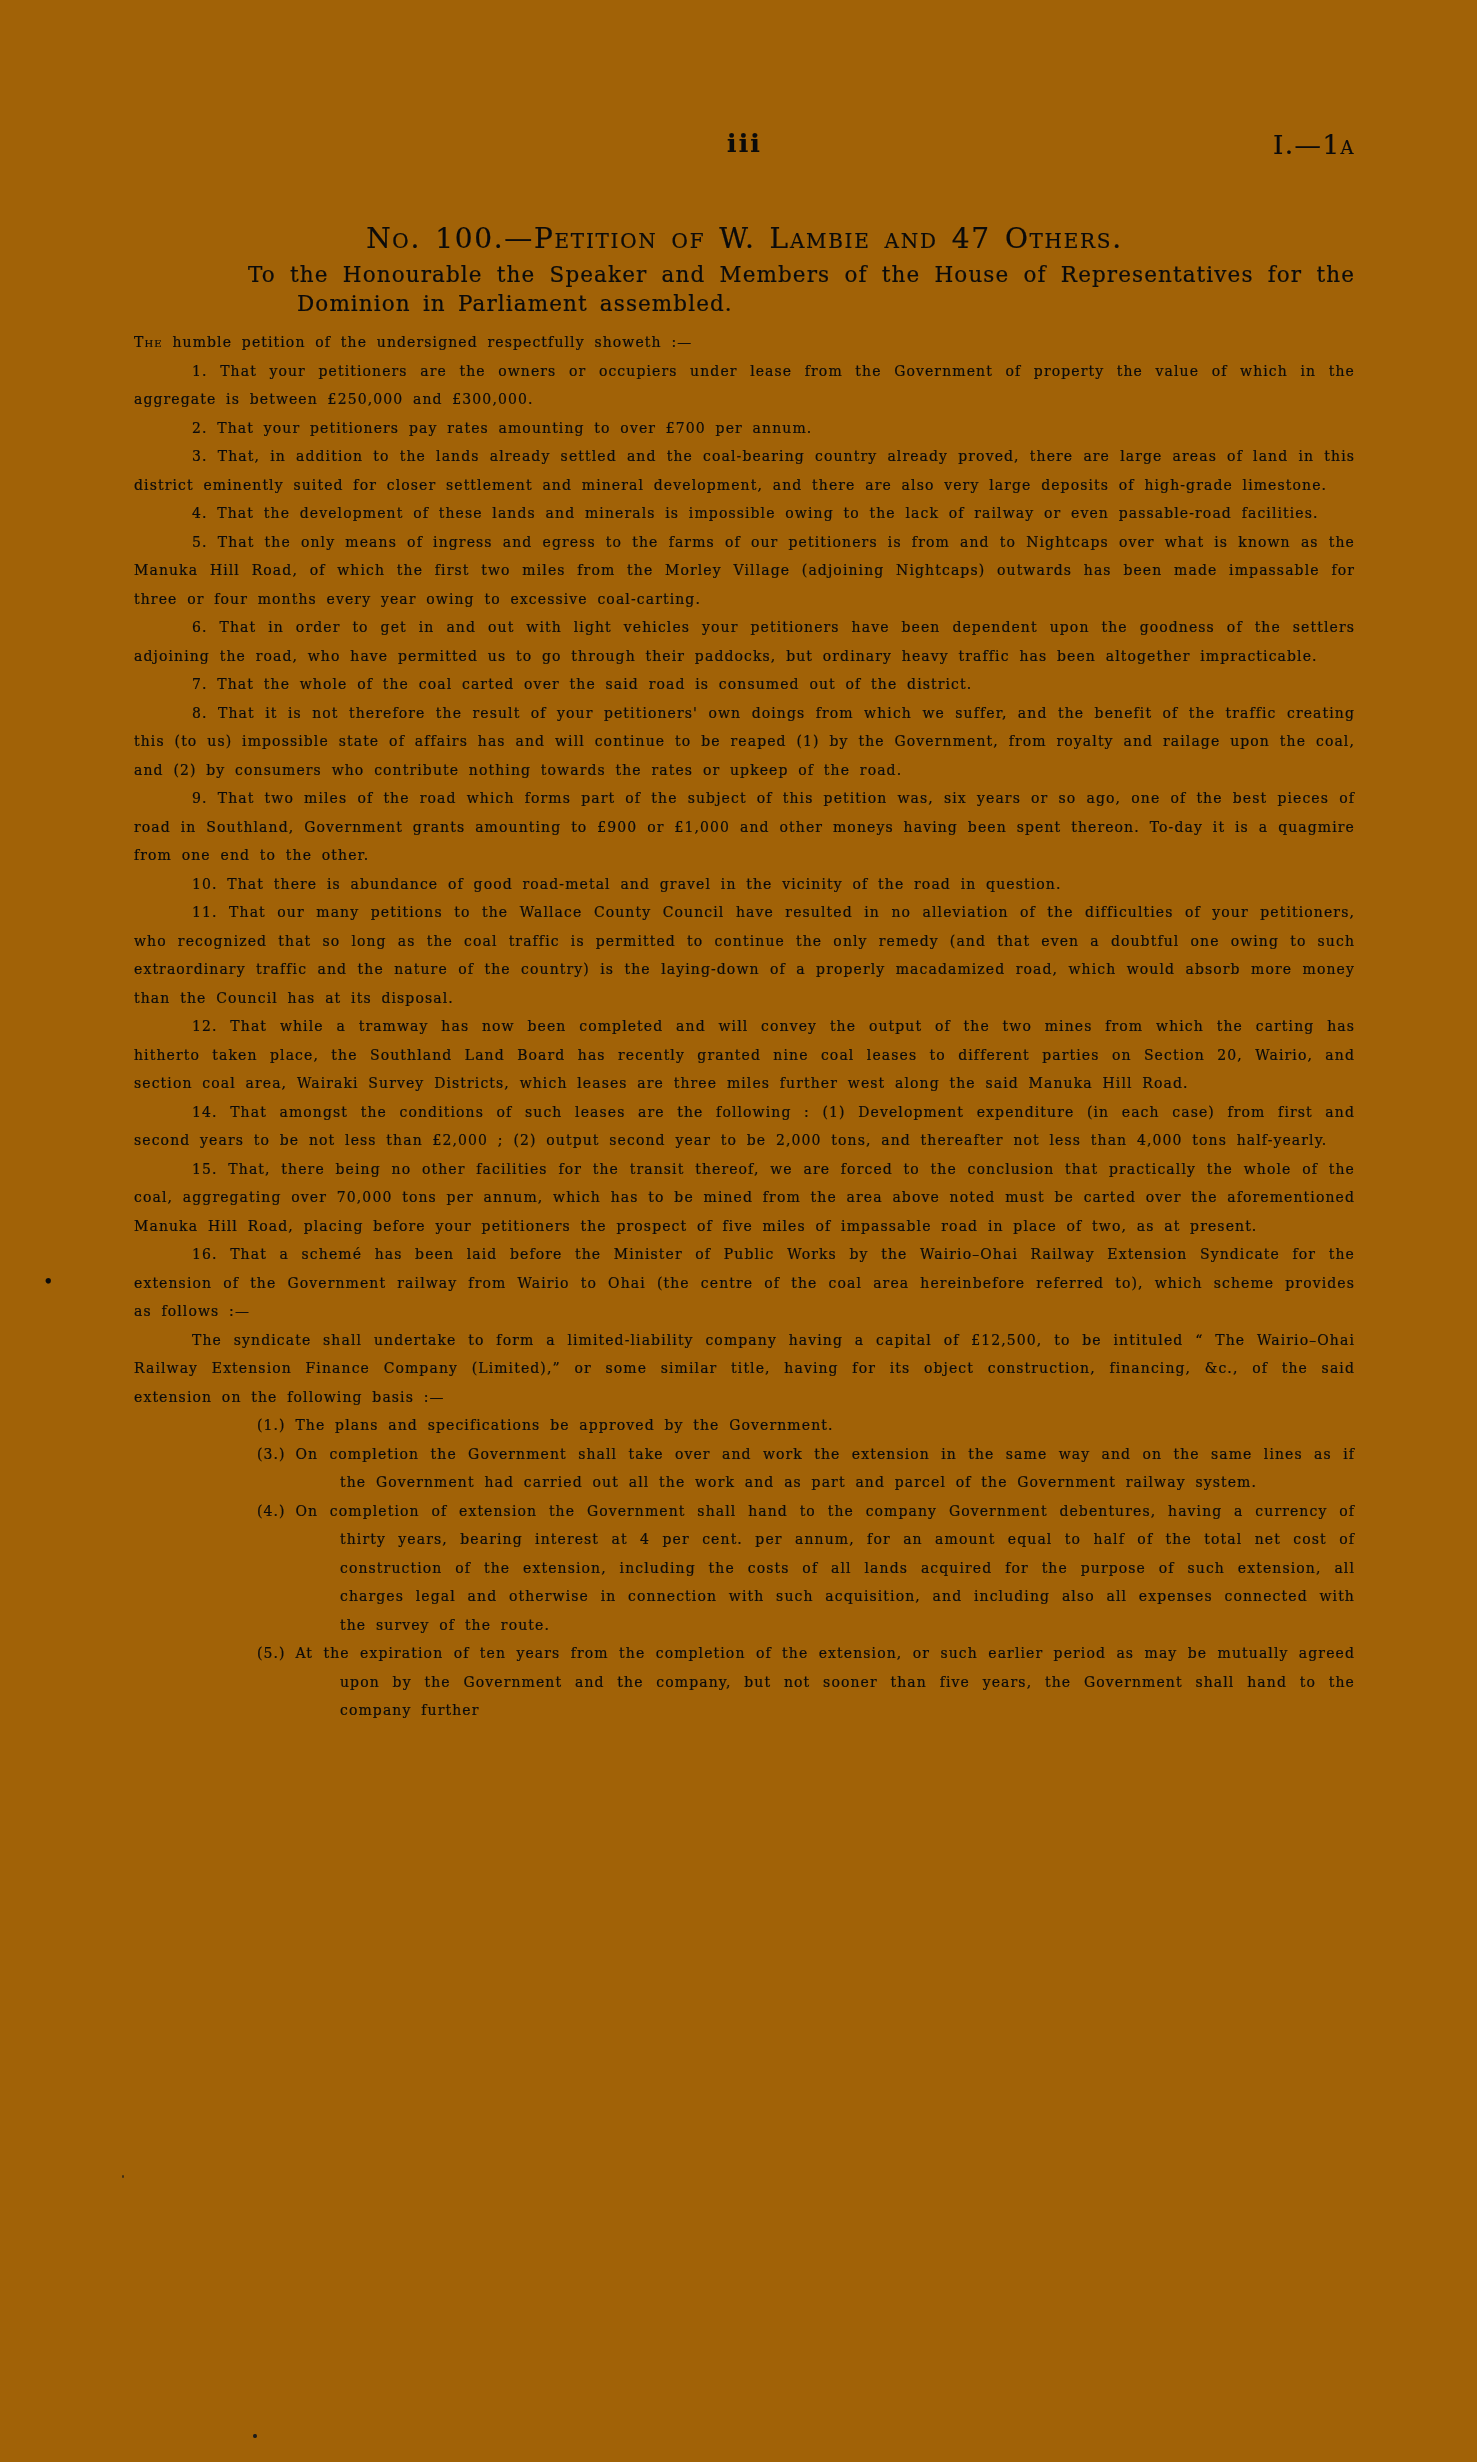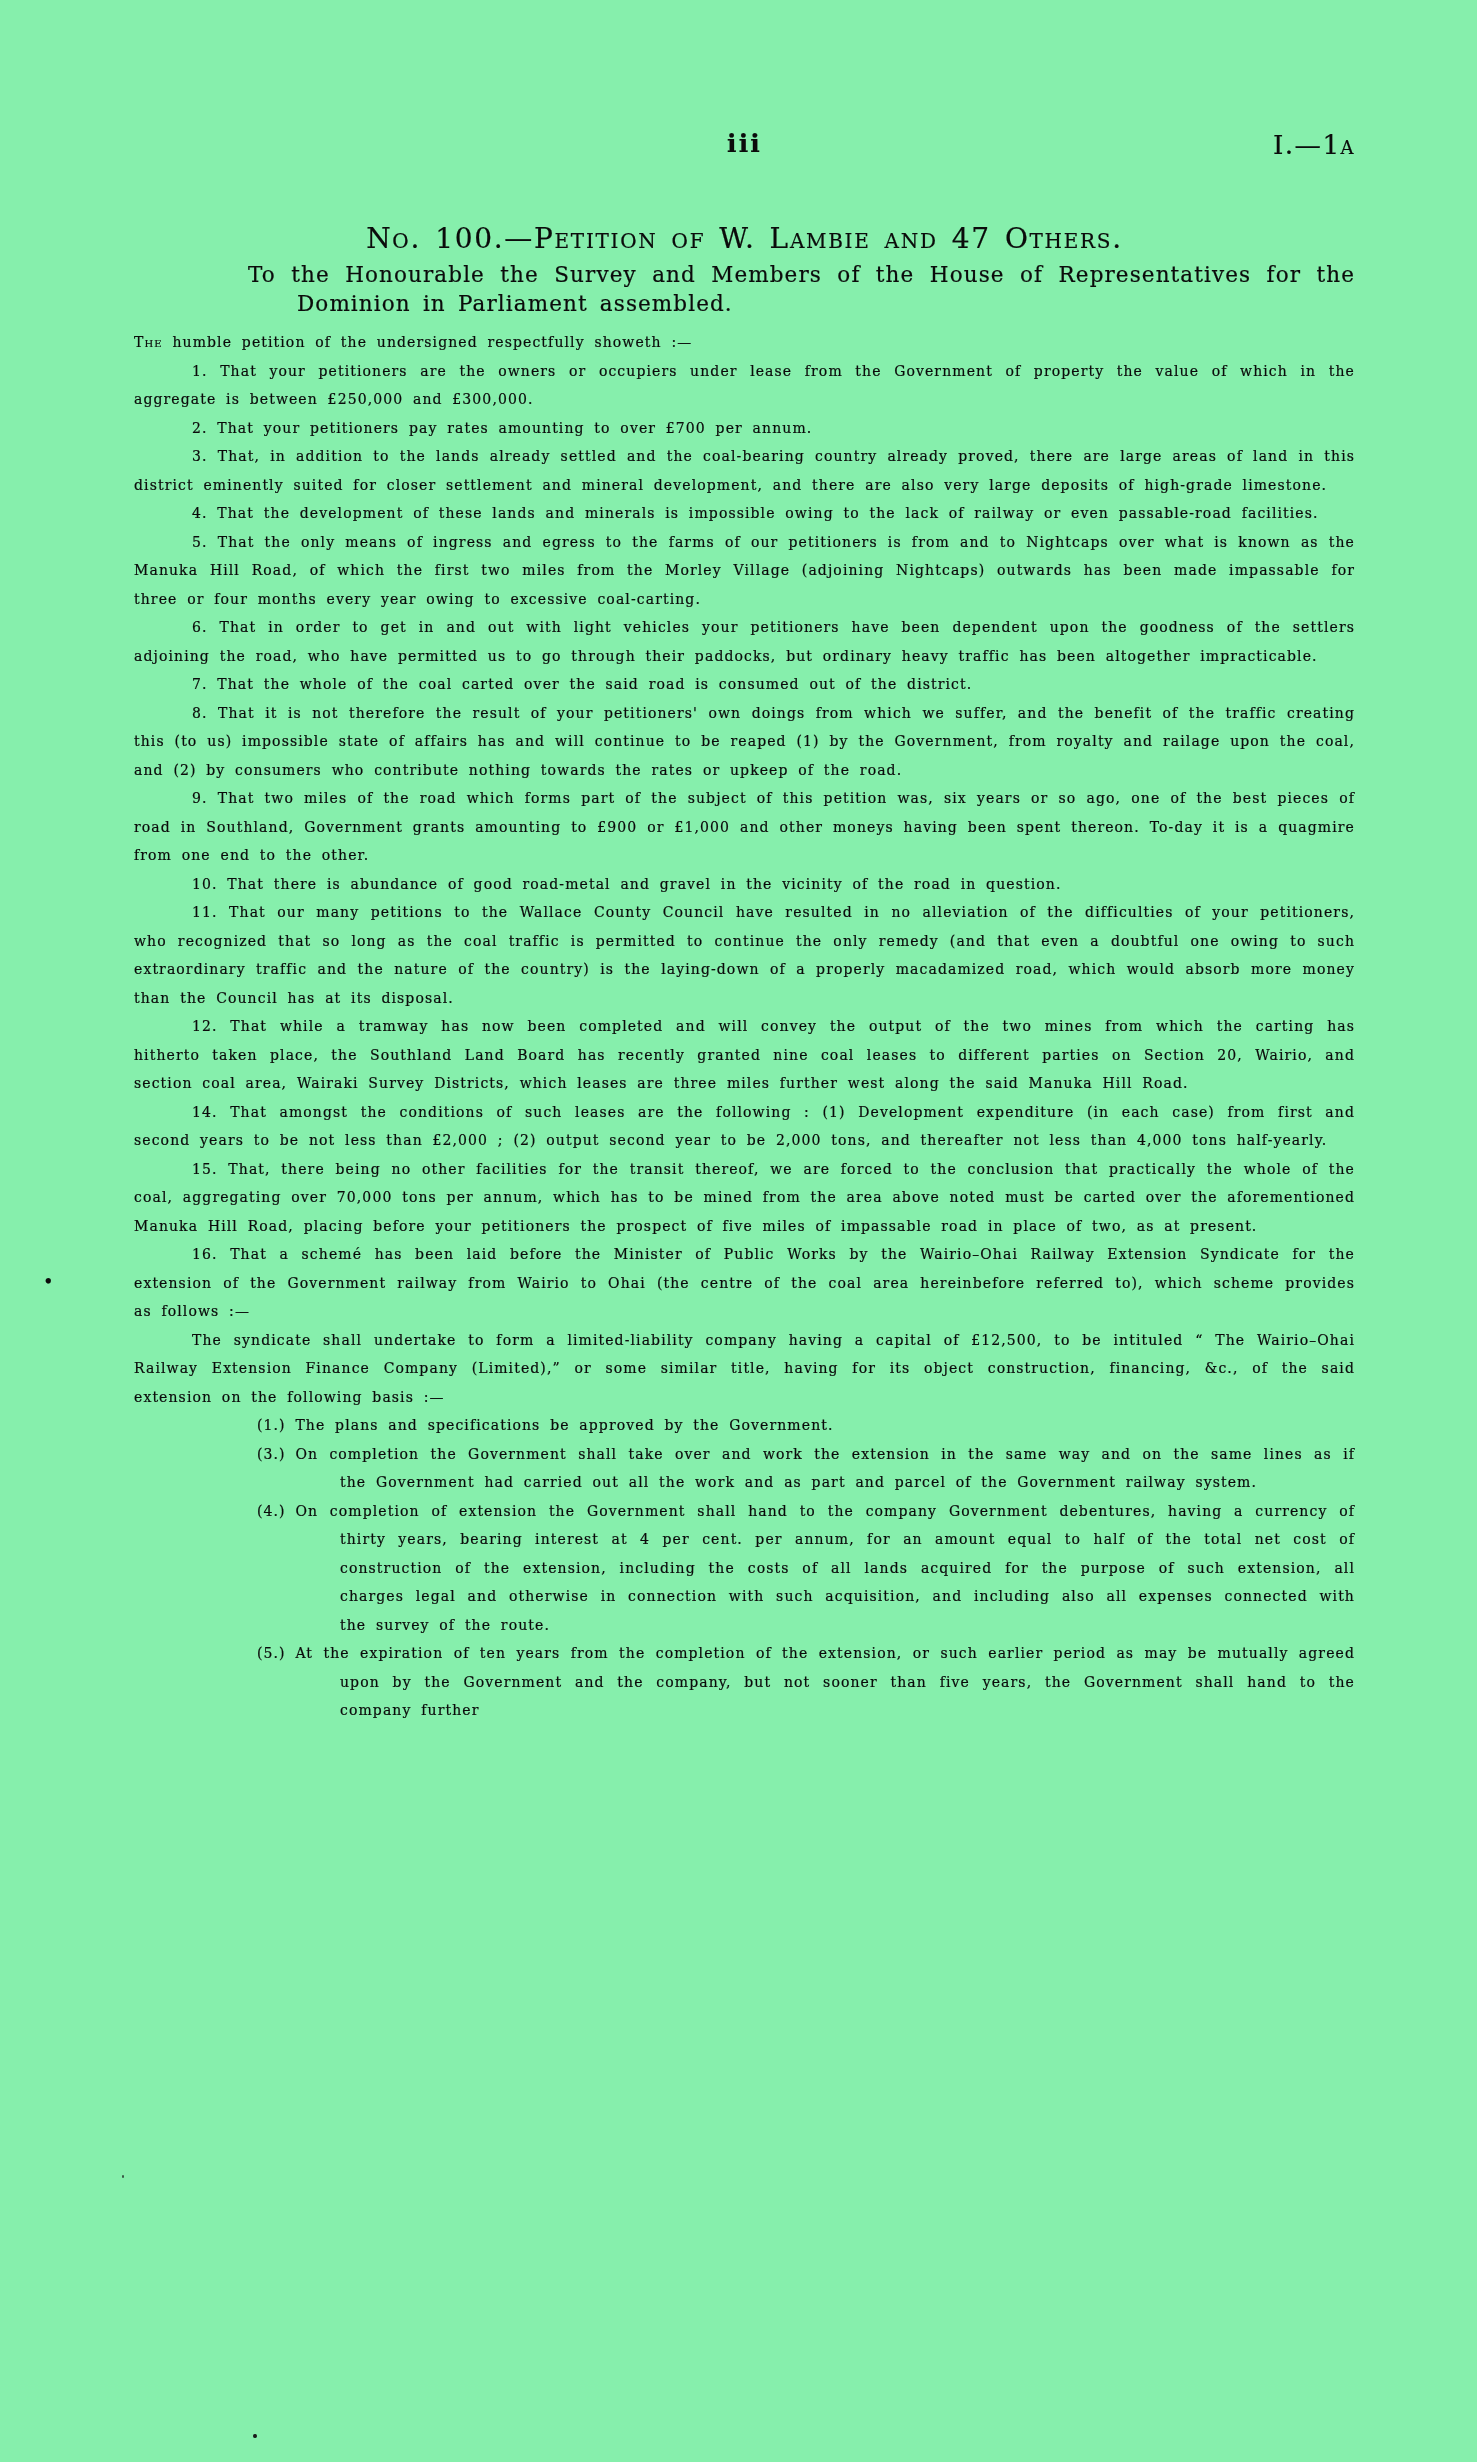--- a/index.html
+++ b/index.html
@@ -7,7 +7,7 @@
   .page {
     position:relative;
     width:1478px; height:2462px;
-    background:#86efac;
+    background:#a16207;
     color:#0b0b0b;
     font-family:"DejaVu Serif","Liberation Serif",serif;
     overflow:hidden;

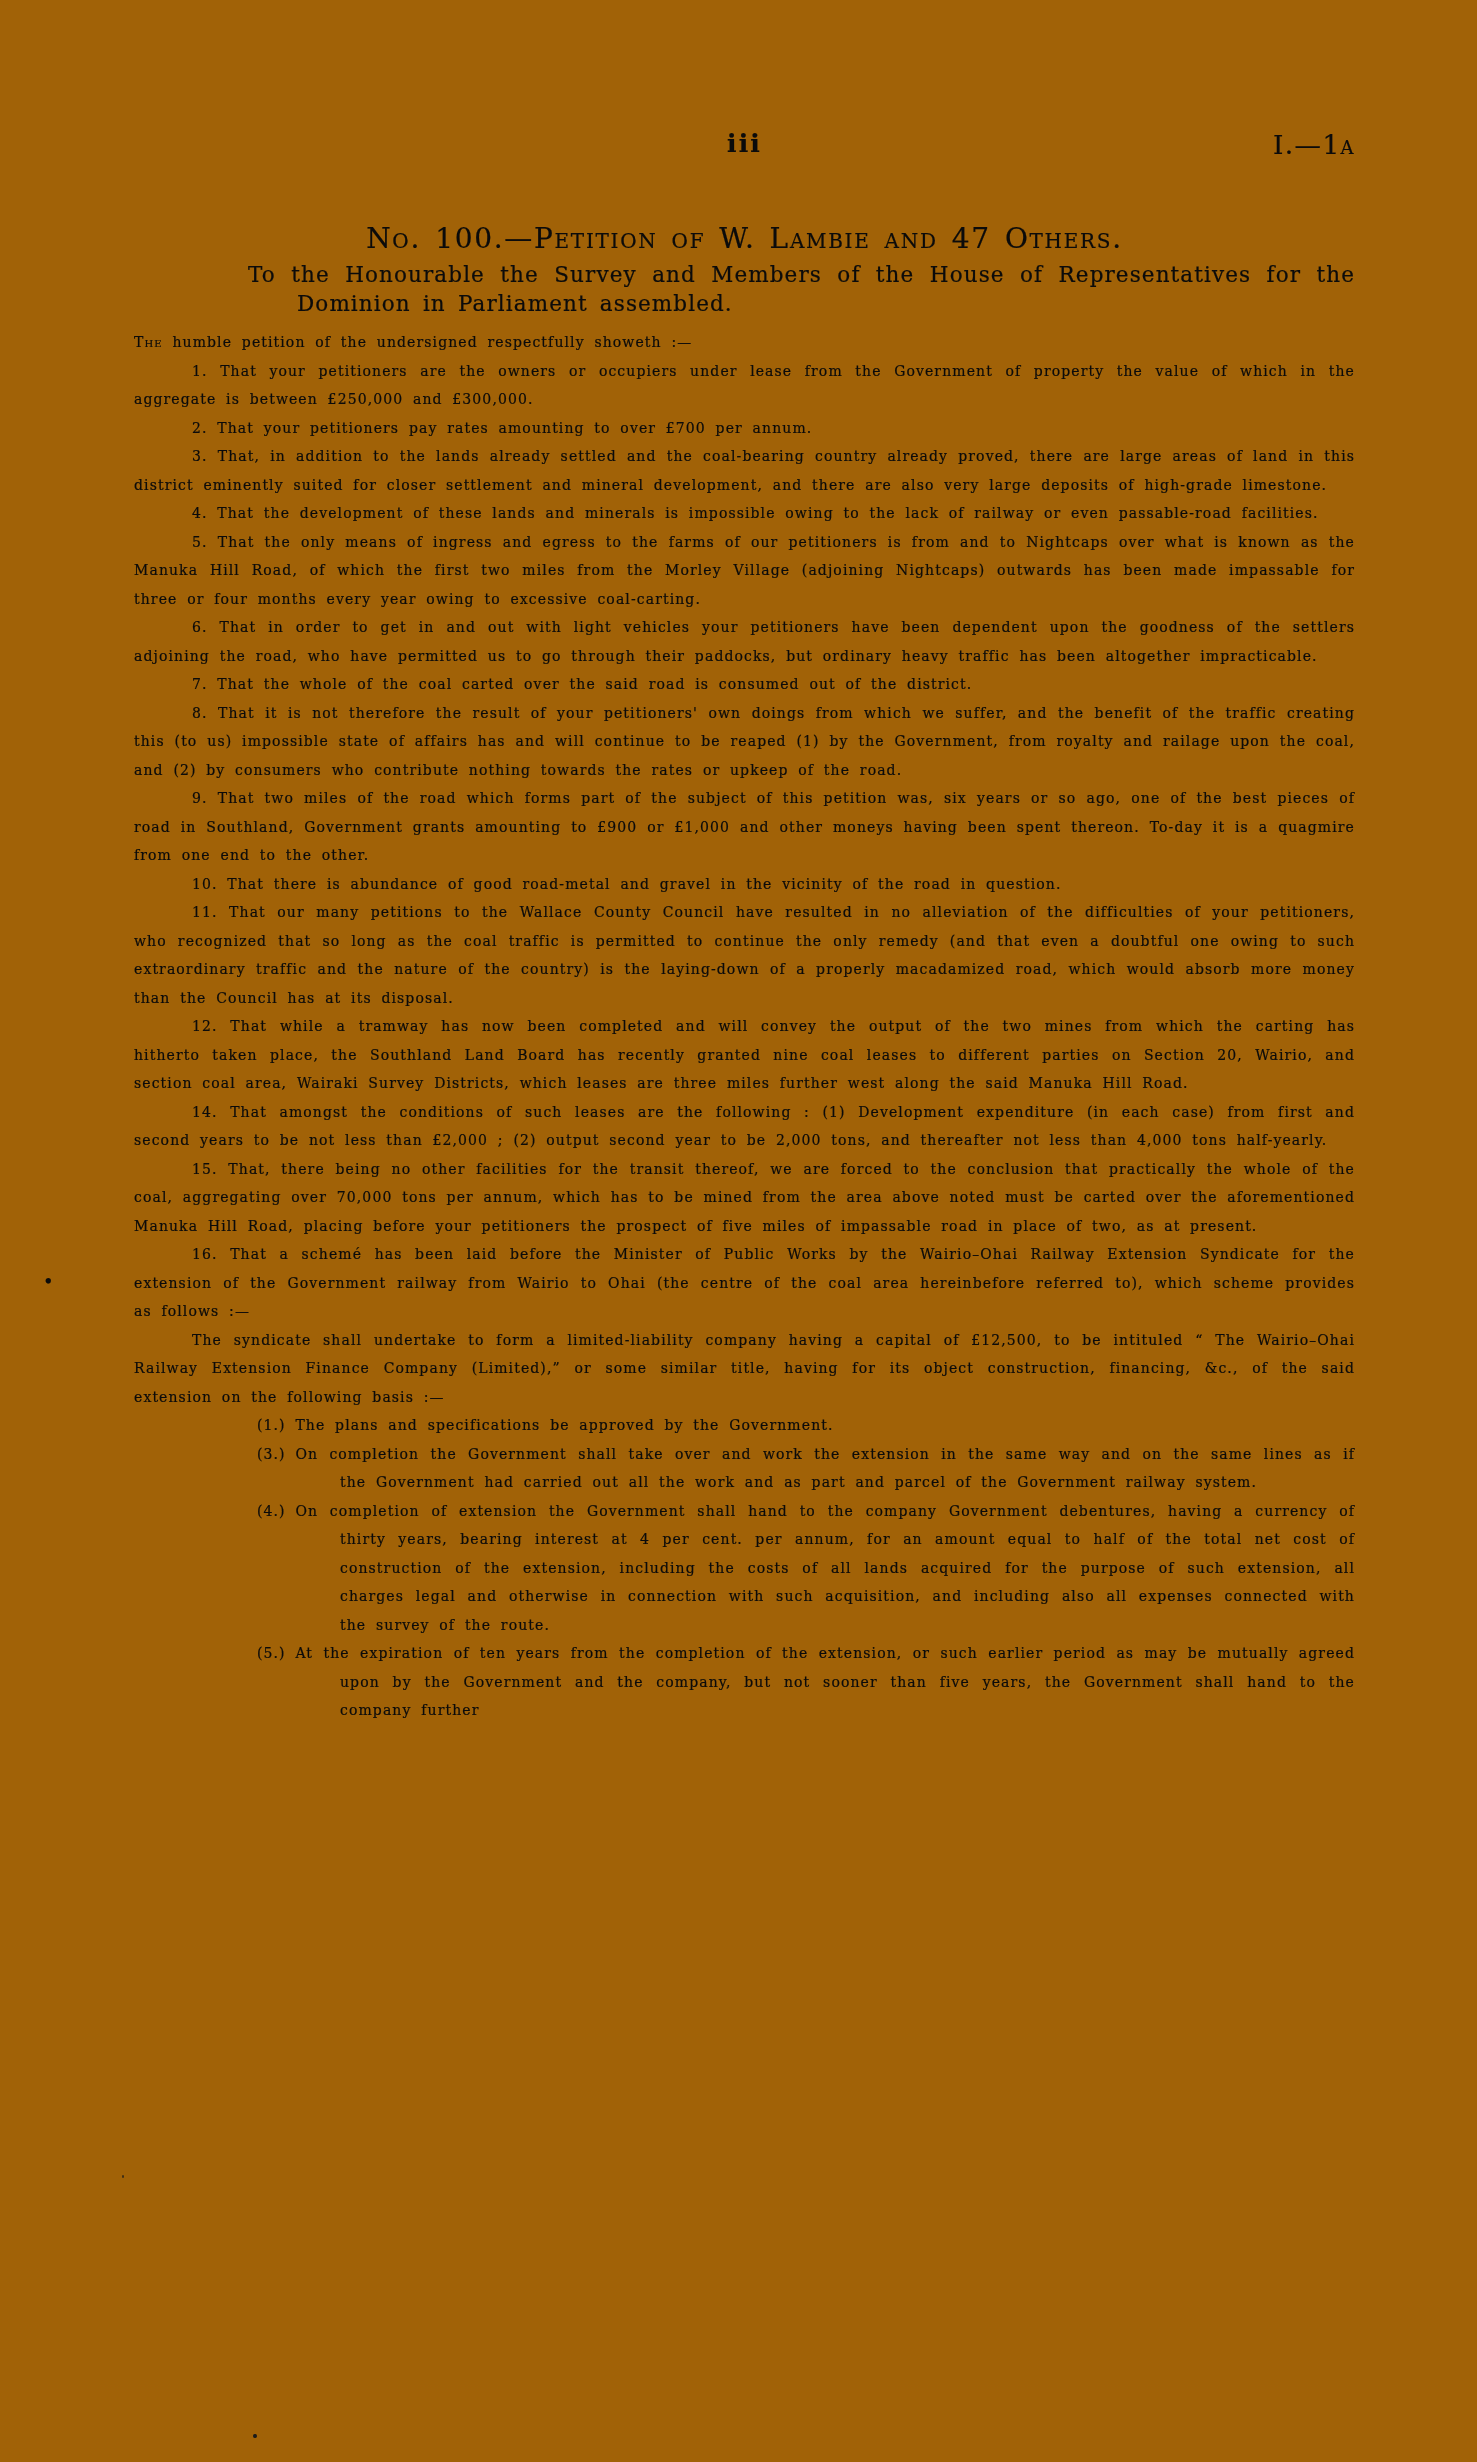--- a/index.html
+++ b/index.html
@@ -77,7 +77,7 @@
 
   <div class="title">No. 100.—Petition of W. Lambie and 47 Others.</div>
 
-  <p class="addressee">To the Honourable the Survey and Members of the House of Representatives for the Dominion in Parliament assembled.</p>
+  <p class="addressee">To the Honourable the Speaker and Members of the House of Representatives for the Dominion in Parliament assembled.</p>
 
   <div class="body">
     <p class="flush"><span class="lead">The</span> <span>humble petition of the undersigned respectfully showeth :—</span></p>

